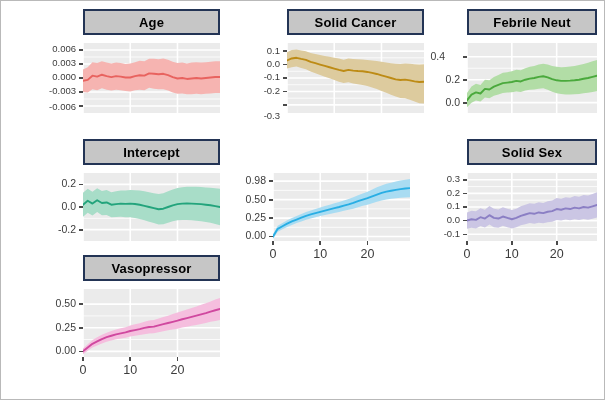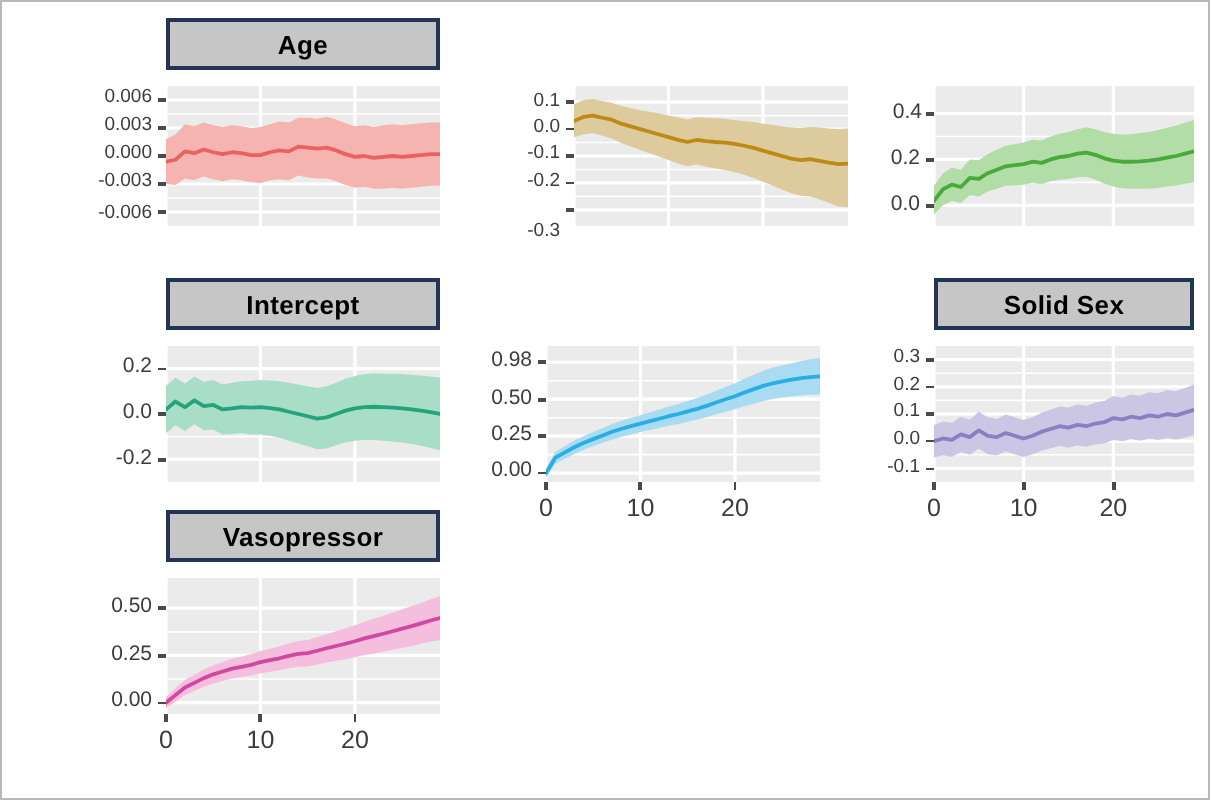--- a/index.html
+++ b/index.html
@@ -91,6 +91,7 @@
     <div class="tickmark" style="left: 78px; top: 90.3px; width: 4px; height: 1.6px;"></div>
     <div class="ylab" style="font-size: 9.5px; width: 60px; left: 15px; top: 101px;">-0.006</div>
     <div class="tickmark" style="left: 78px; top: 104.3px; width: 4px; height: 1.6px;"></div>
+    <div class="panel-title" style="left: 286px; top: 8px; width: 137px; height: 26px; font-size: 13px;">Solid Cancer</div>
     <div class="plot-wrap" style="left: 286px; top: 42px;">
       <svg width="137" height="70">
         <rect x="0" y="0" width="137" height="70" fill="#ebebeb"></rect>

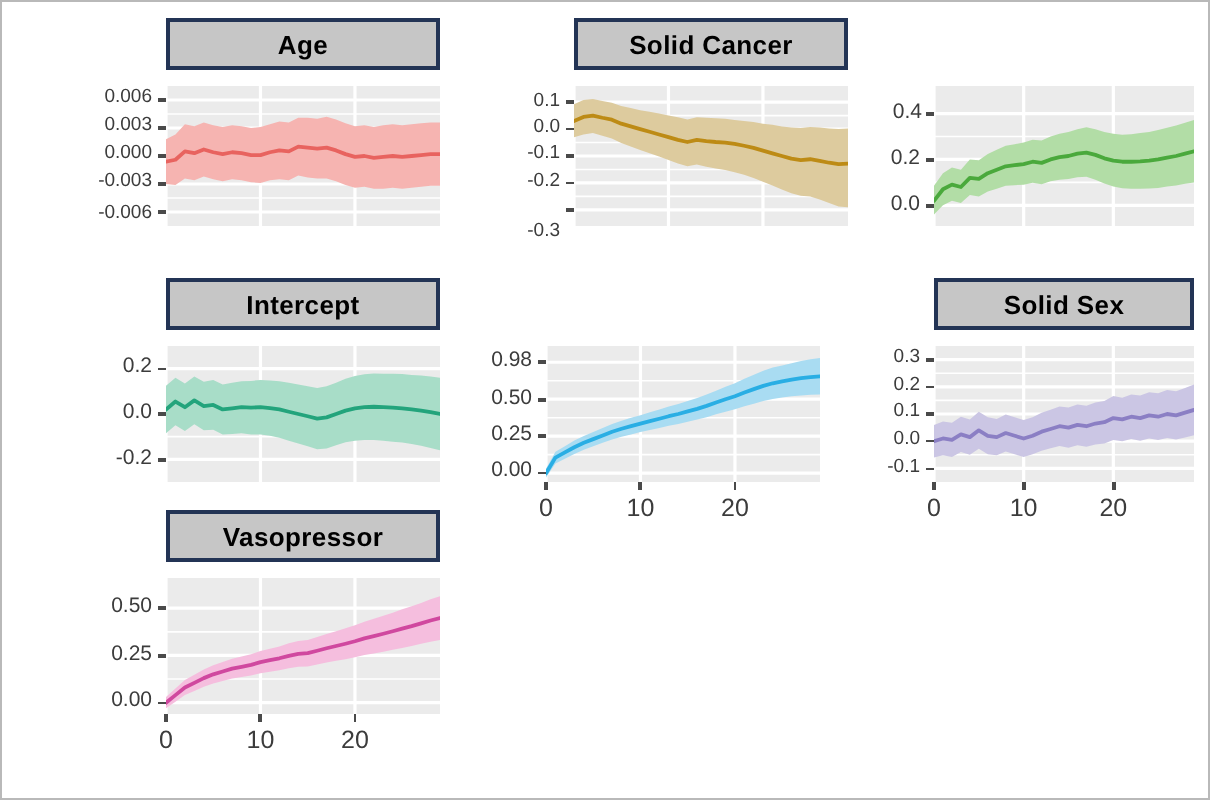--- a/index.html
+++ b/index.html
@@ -121,6 +121,7 @@
     <div class="tickmark" style="left: 282px; top: 89.7615px; width: 4px; height: 1.6px;"></div>
     <div class="ylab" style="font-size: 9.5px; width: 60px; left: 219px; top: 110px;">-0.3</div>
     <div class="tickmark" style="left: 282px; top: 103.223px; width: 4px; height: 1.6px;"></div>
+    <div class="panel-title" style="left: 466px; top: 8px; width: 130px; height: 26px; font-size: 13px;">Febrile Neut</div>
     <div class="plot-wrap" style="left: 466px; top: 42px;">
       <svg width="130" height="70">
         <rect x="0" y="0" width="130" height="70" fill="#ebebeb"></rect>

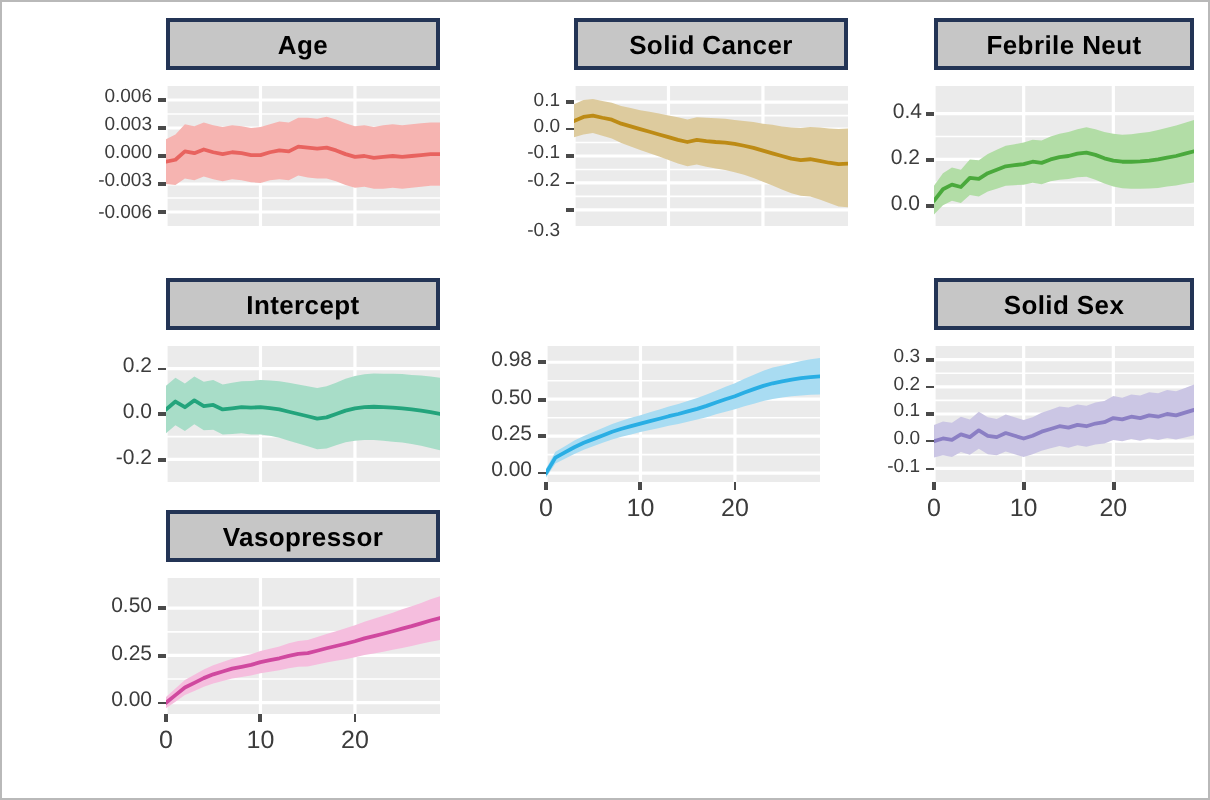--- a/index.html
+++ b/index.html
@@ -137,7 +137,7 @@
         <path d="M0.00,57.38 L4.48,51.64 L8.97,49.34 L13.45,50.49 L17.93,45.90 L22.41,46.48 L26.90,43.61 L31.38,41.89 L35.86,40.16 L40.34,39.59 L44.83,39.02 L49.31,37.87 L53.79,38.44 L58.28,36.72 L62.76,35.57 L67.24,35.00 L71.72,33.85 L76.21,33.28 L80.69,34.43 L85.17,36.15 L89.66,37.30 L94.14,37.87 L98.62,37.87 L103.10,37.64 L107.59,37.30 L112.07,36.72 L116.55,35.80 L121.03,35.00 L125.52,33.85 L130.00,32.70" fill="none" stroke="#4aa93c" stroke-width="1.9" stroke-linejoin="round" stroke-linecap="round"></path>
       </svg>
     </div>
-    <div class="ylab" style="font-size: 10.5px; width: 60px; left: 400px; top: 49.6805px;">0.4</div>
+    <div class="ylab" style="font-size: 10.5px; width: 60px; left: 384px; top: 49.6805px;">0.4</div>
     <div class="tickmark" style="left: 462px; top: 55.0705px; width: 4px; height: 1.6px;"></div>
     <div class="ylab" style="font-size: 10.5px; width: 60px; left: 399px; top: 72.6313px;">0.2</div>
     <div class="tickmark" style="left: 462px; top: 78.0213px; width: 4px; height: 1.6px;"></div>

